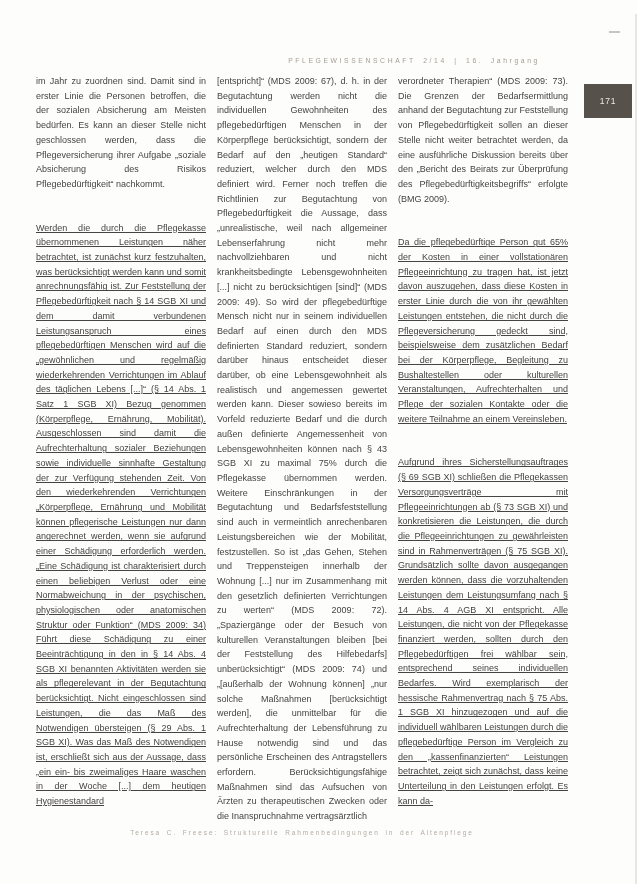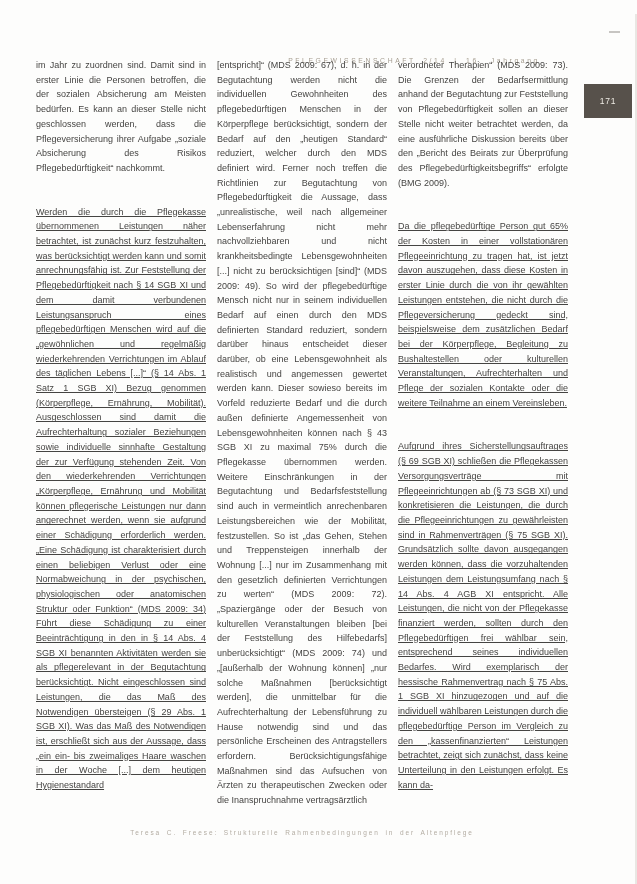--- a/index.html
+++ b/index.html
@@ -65,7 +65,7 @@
   
   .columns {
     position: absolute;
-    top: 58px;
+    top: 74px;
     left: 36px;
     width: 532px;
     display: flex;

